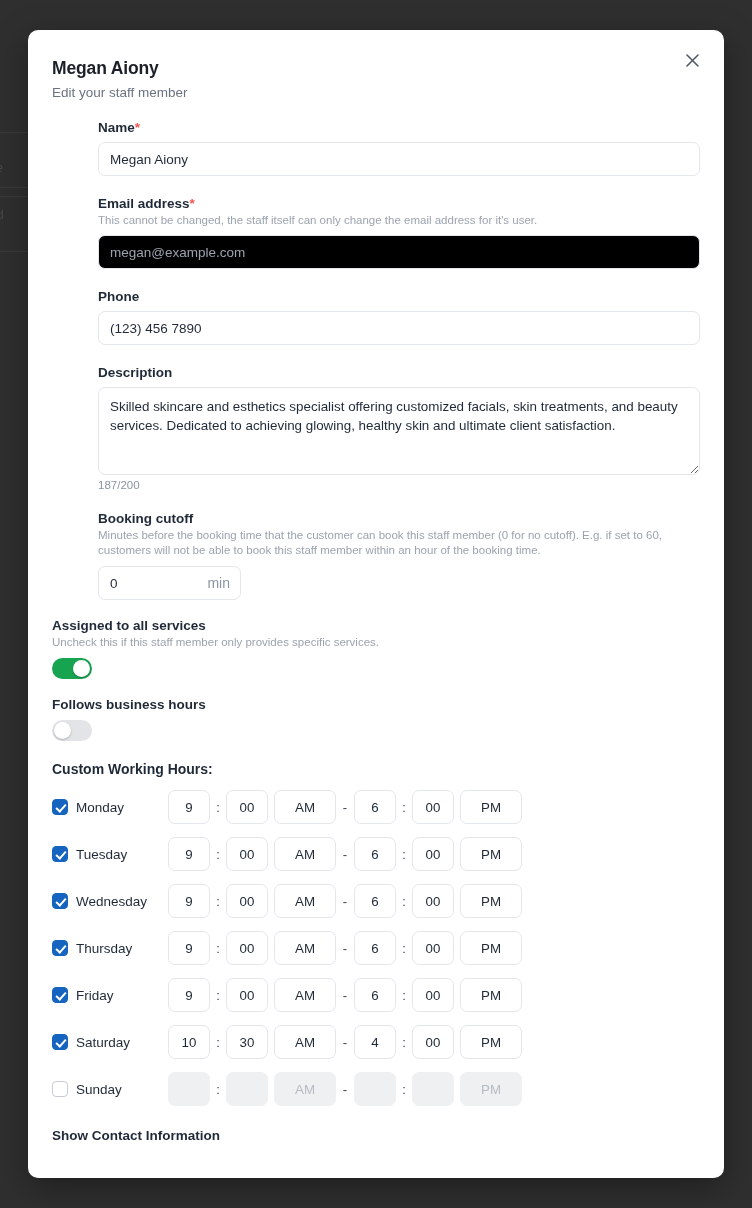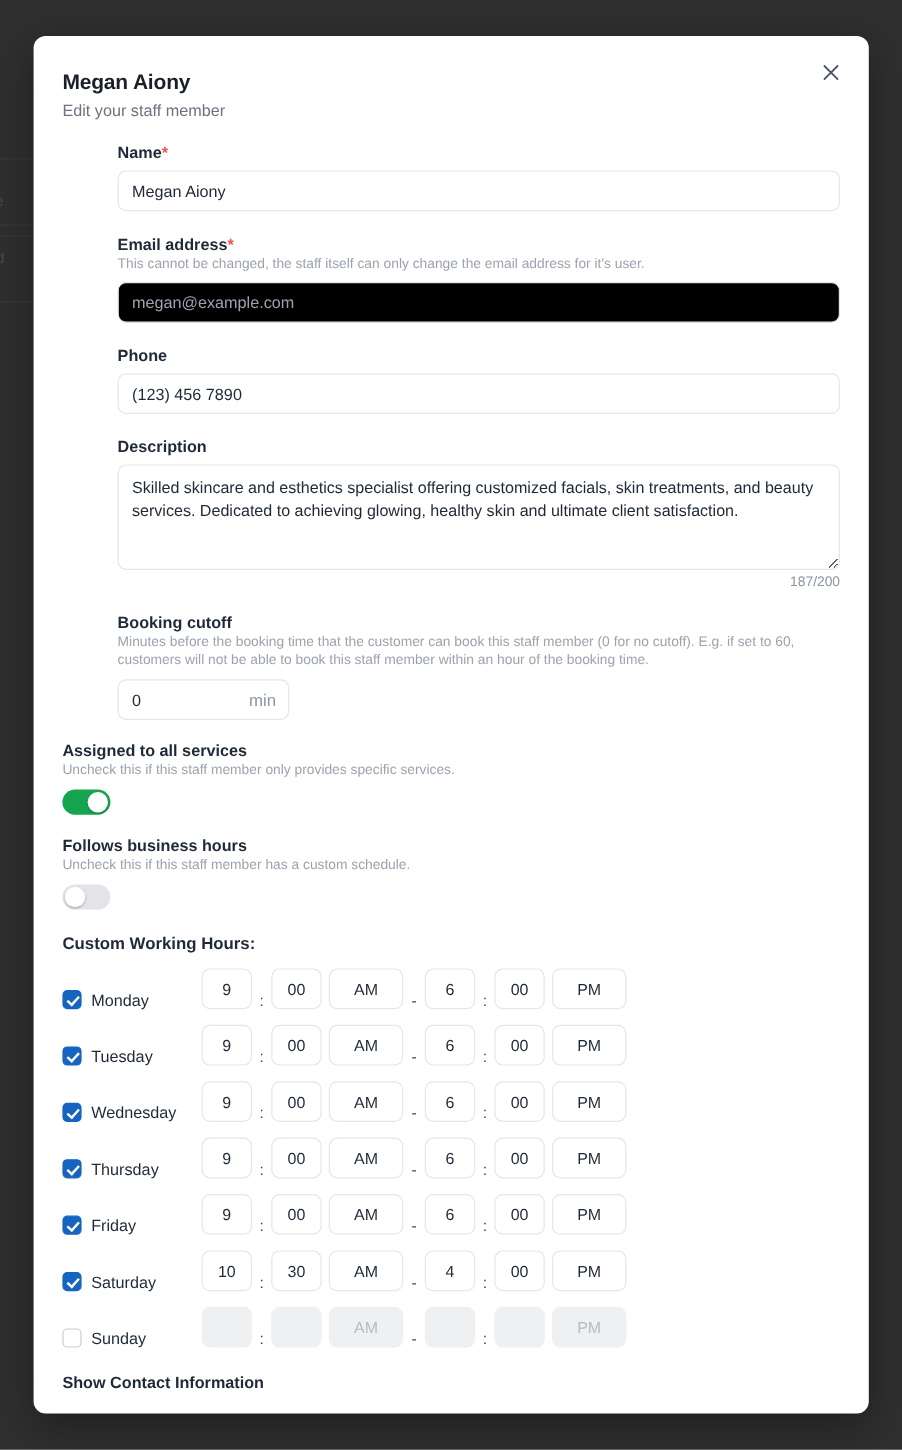--- a/index.html
+++ b/index.html
@@ -144,7 +144,7 @@
 
   .char-count {
     margin-top: 4px;
-    text-align: right;
+    text-align: left;
     font-size: 11.5px;
     color: #8b94a3;
   }

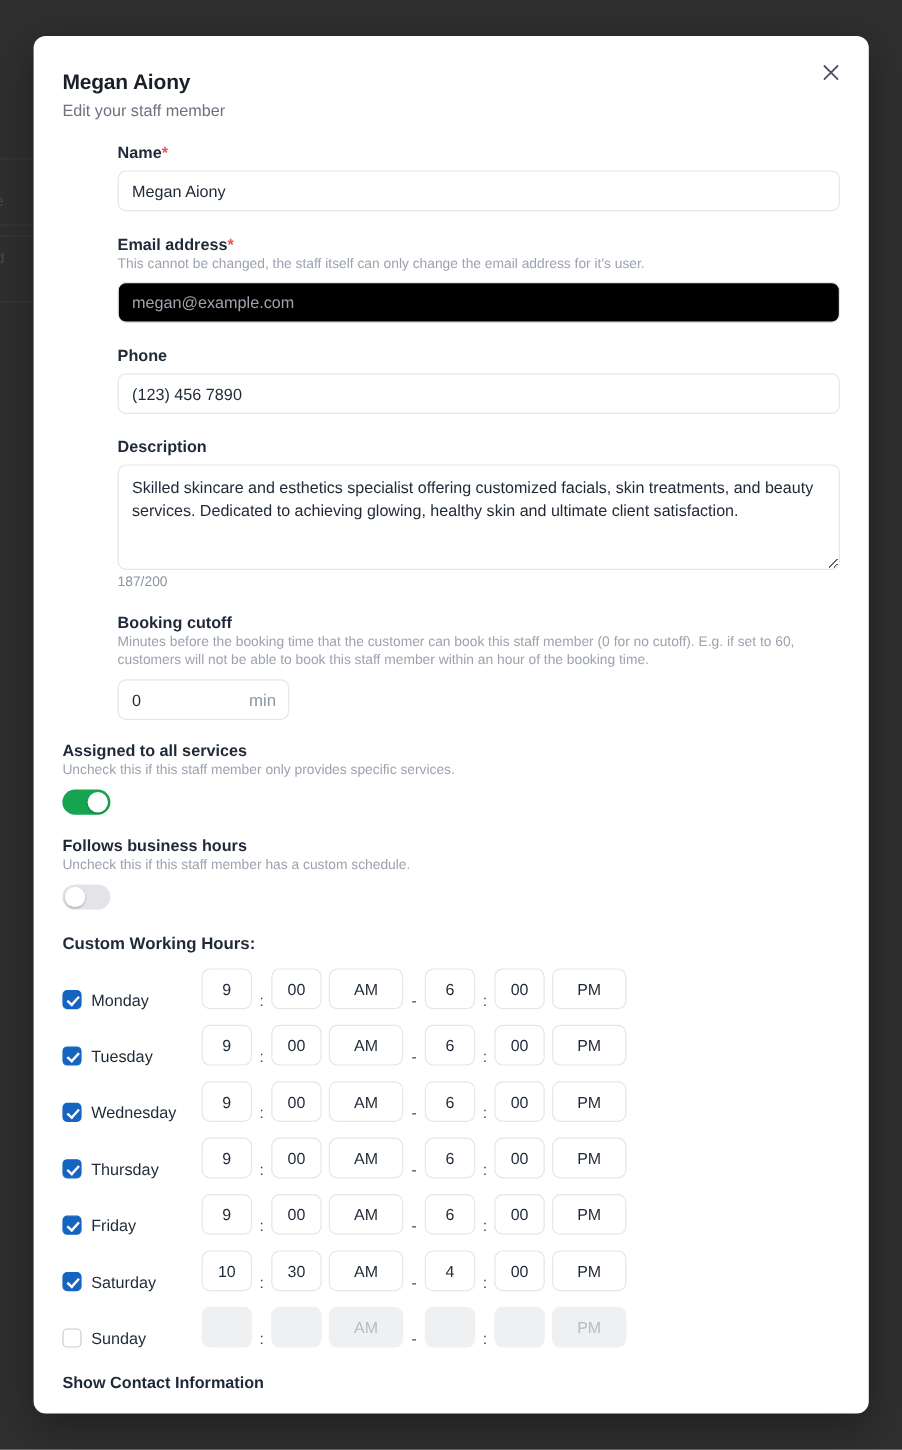--- a/index.html
+++ b/index.html
@@ -362,7 +362,6 @@
 
     <div class="toggle-block">
       <div class="field-label">Follows business hours</div>
-      <div class="field-hint">Uncheck this if this staff member has a custom schedule.</div>
       <button class="toggle">
           <span class="knob"></span>
         </button>

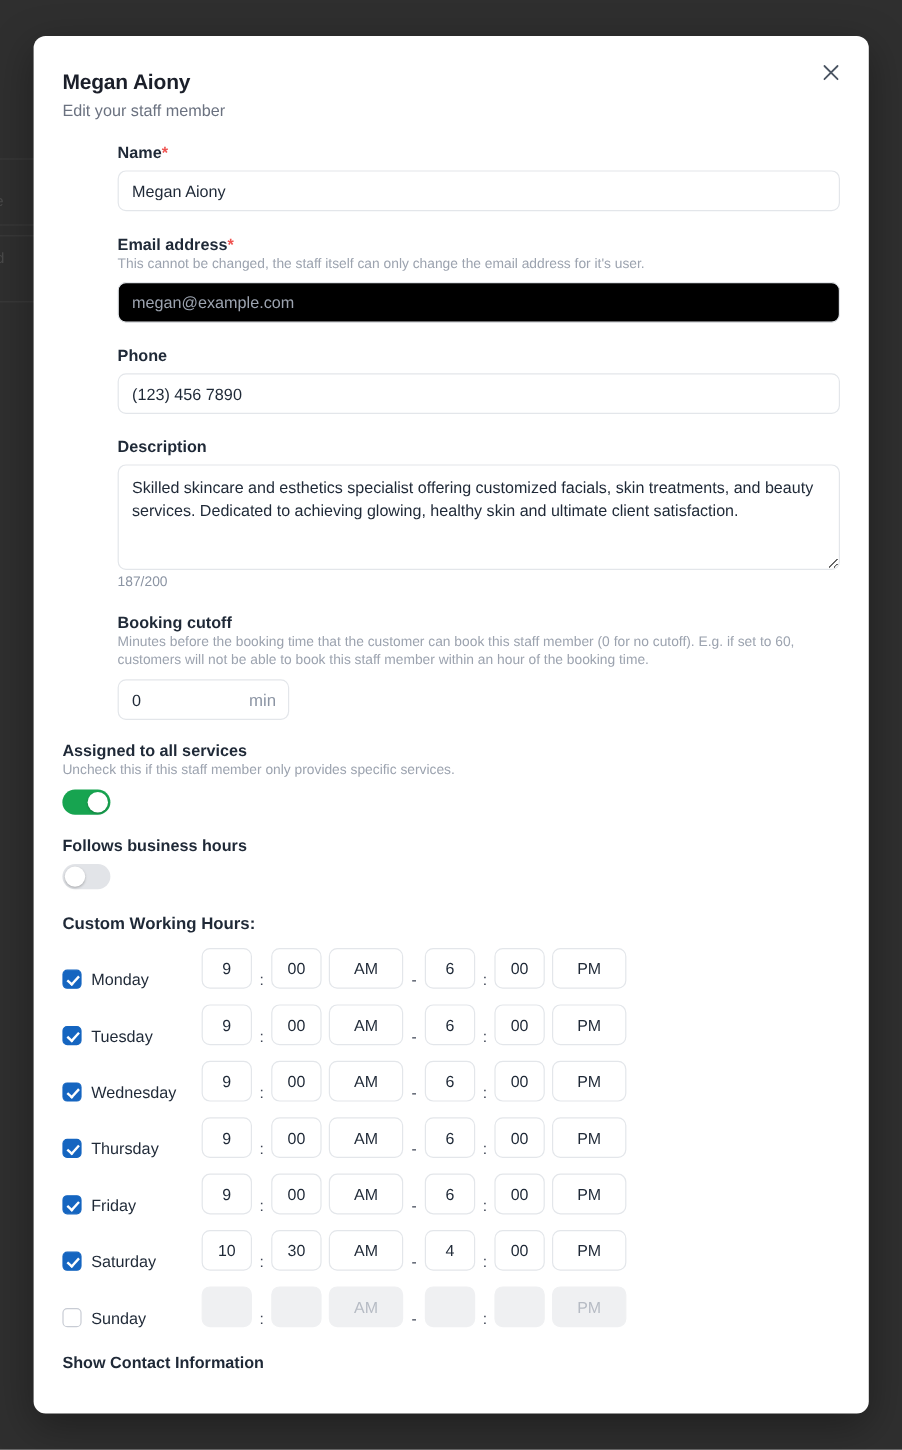--- a/index.html
+++ b/index.html
@@ -215,7 +215,7 @@
 
   .day-row {
     display: flex;
-    align-items: flex-end;
+    align-items: center;
     margin-top: 13px;
   }
 

